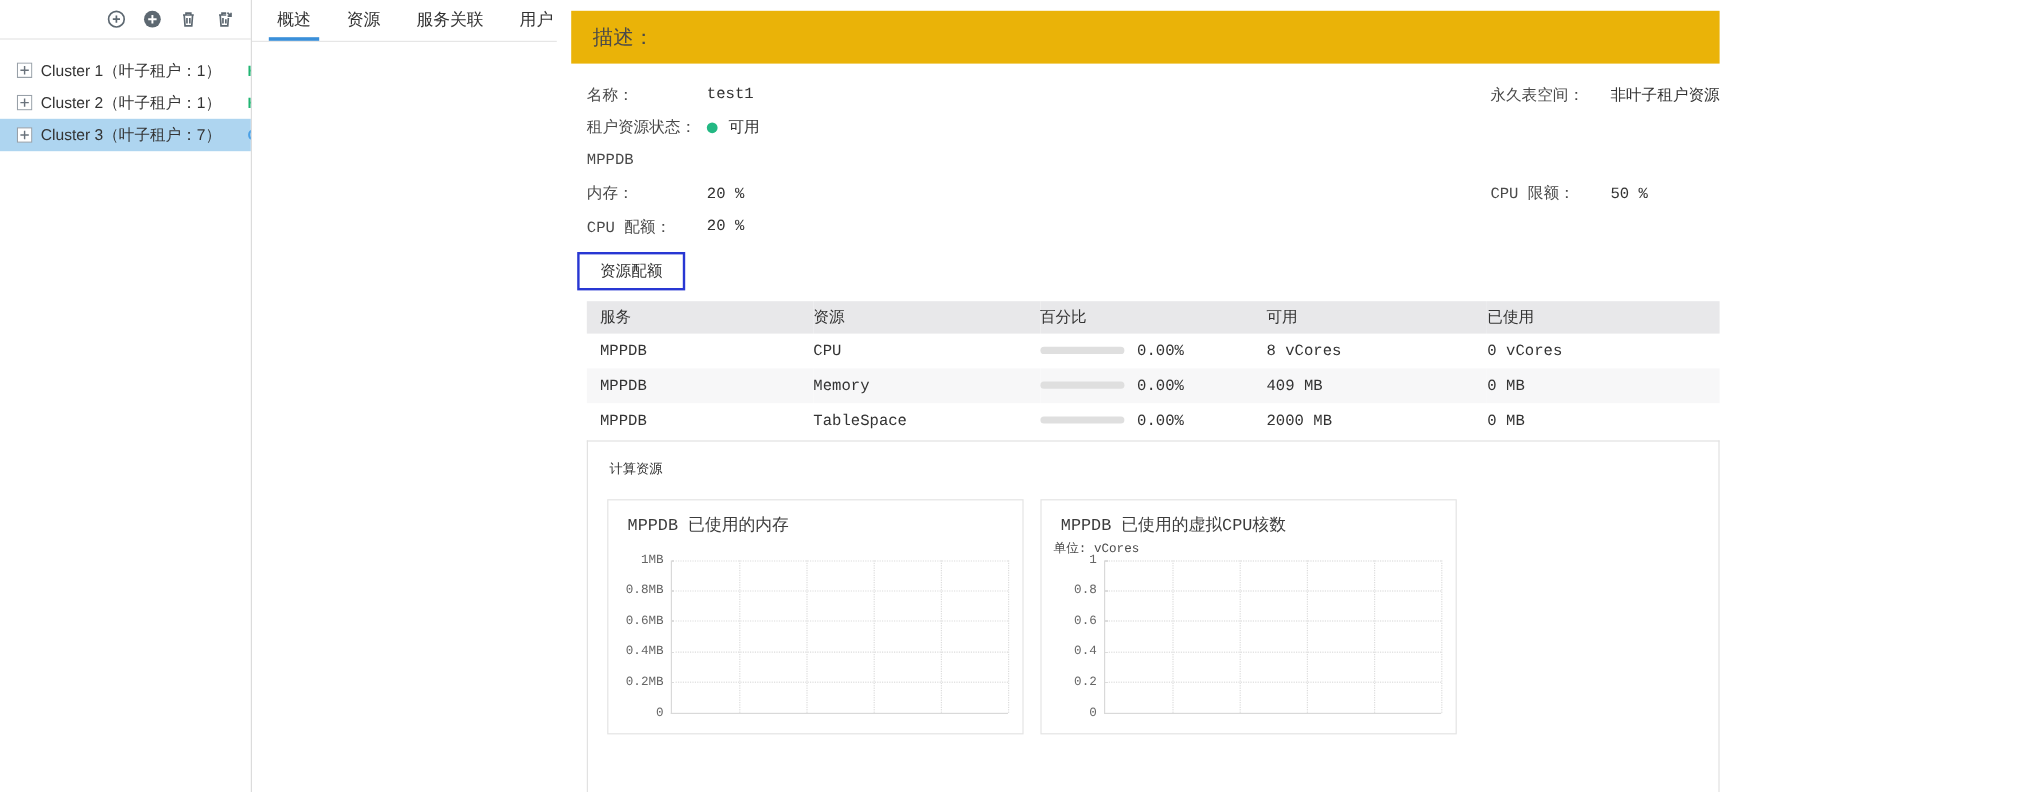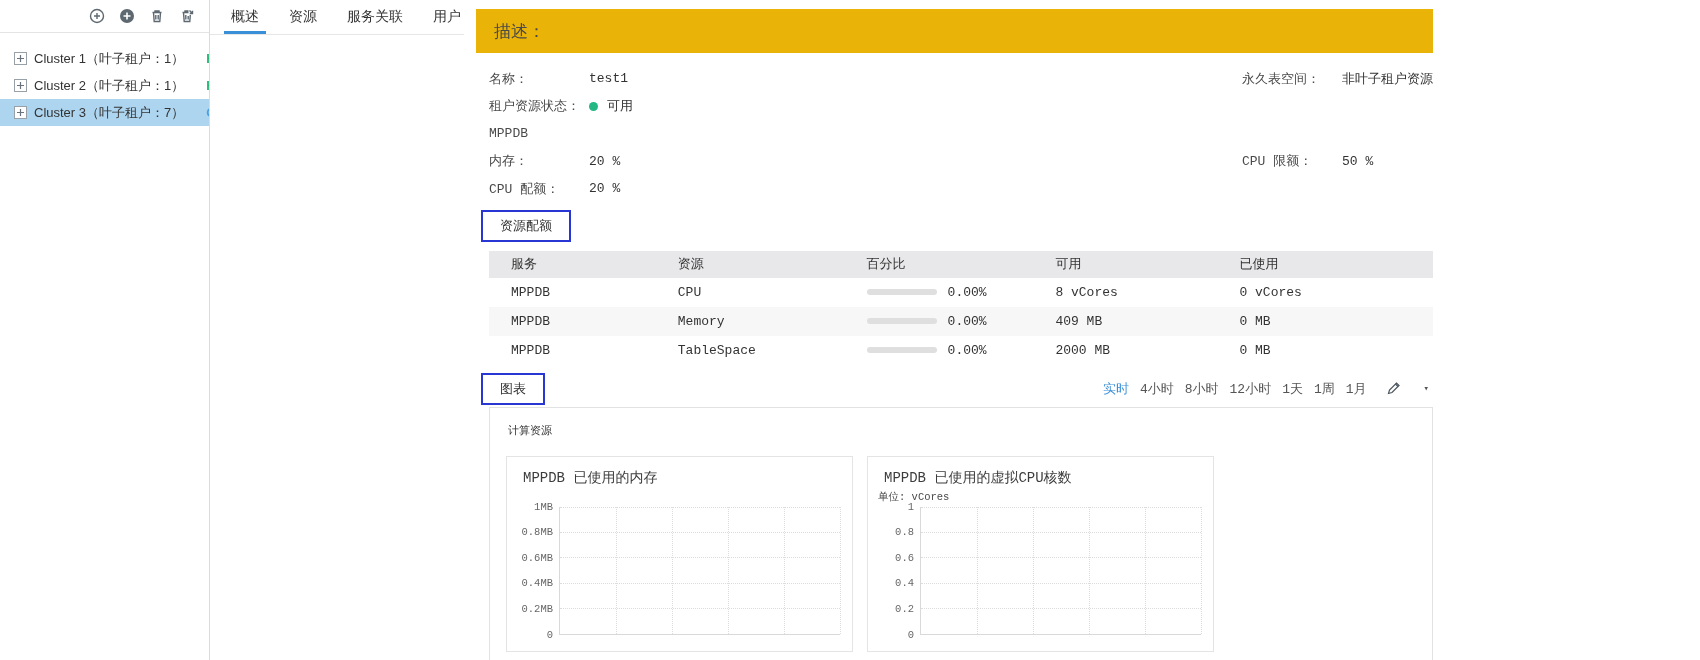--- a/index.html
+++ b/index.html
@@ -52,7 +52,7 @@
   table.quota col.c4{width:19.5%} table.quota col.c5{width:20.5%}
   table.quota th { background:#e8e8ea; font-weight:normal; text-align:left; height:27px; color:#333; }
   table.quota td { height:29px; }
-  table.quota th:first-child, table.quota td:first-child { padding-left:22px; }
+  table.quota th:first-child, table.quota td:first-child { padding-left:11px; }
   table.quota tr.alt td { background:#f7f7f8; }
   .pbar { display:inline-block; width:70px; height:6px; border-radius:3px; background:#dfdfdf;
           vertical-align:middle; margin-right:11px; }

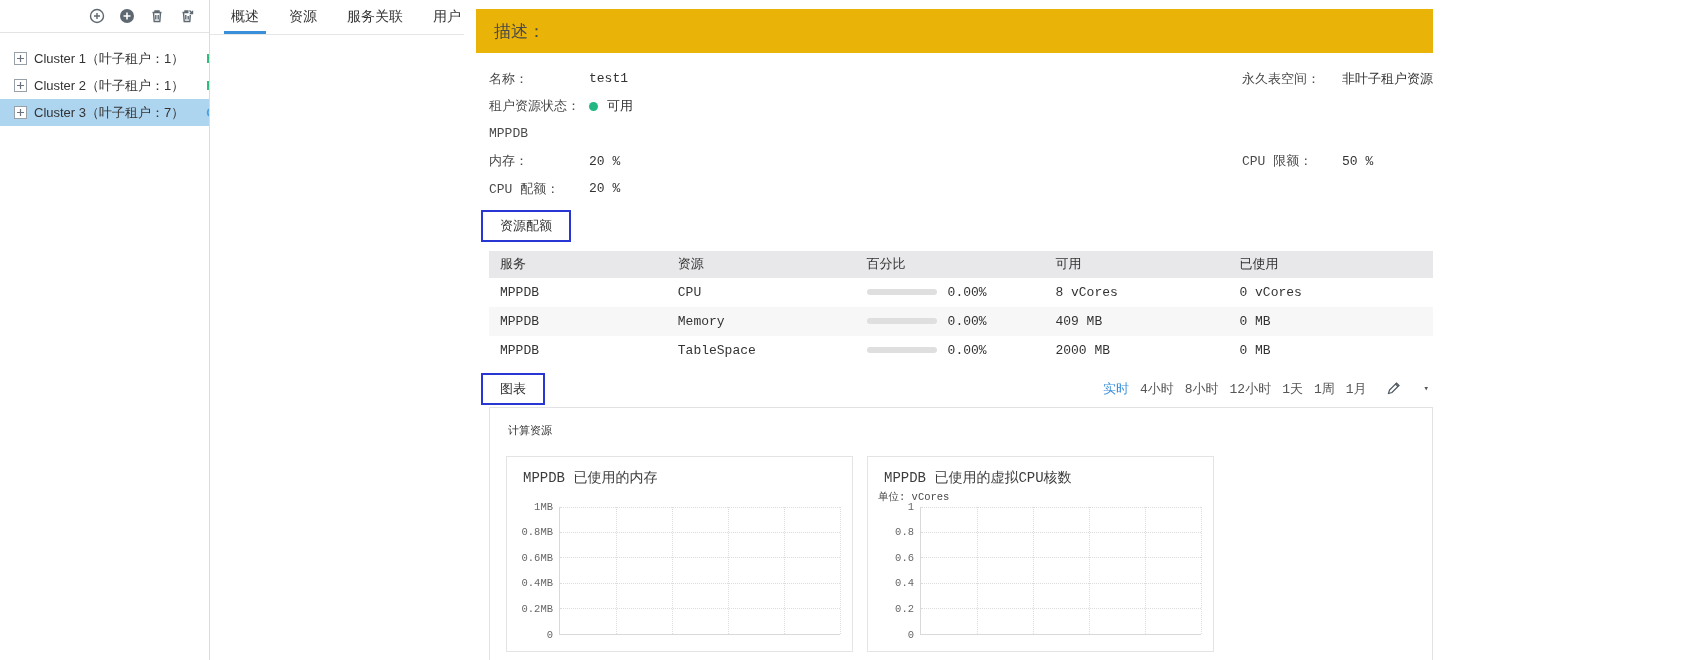--- a/index.html
+++ b/index.html
@@ -248,25 +248,6 @@
         </tbody>
       </table>
 
-      <div class="charts-header">
-        <span class="focus-box chart-box">图表</span>
-        <div class="time-sel">
-          <span class="trange active">实时</span>
-          <span class="trange">4小时</span>
-          <span class="trange">8小时</span>
-          <span class="trange">12小时</span>
-          <span class="trange">1天</span>
-          <span class="trange">1周</span>
-          <span class="trange">1月</span>
-          <span class="pencil">
-            <svg viewBox="0 0 15 15">
-                <path d="M2.5 12.5l1-3.5 7-7 2.5 2.5-7 7-3.5 1z" fill="none" stroke="#4a545c" stroke-width="1.2"></path>
-                <path d="M9.5 3l2.5 2.5" stroke="#4a545c" stroke-width="1.2"></path>
-              </svg>
-          </span>
-          <span class="caret">▾</span>
-        </div>
-      </div>
 
       <div class="charts-panel">
         <div class="group-title">计算资源</div>

